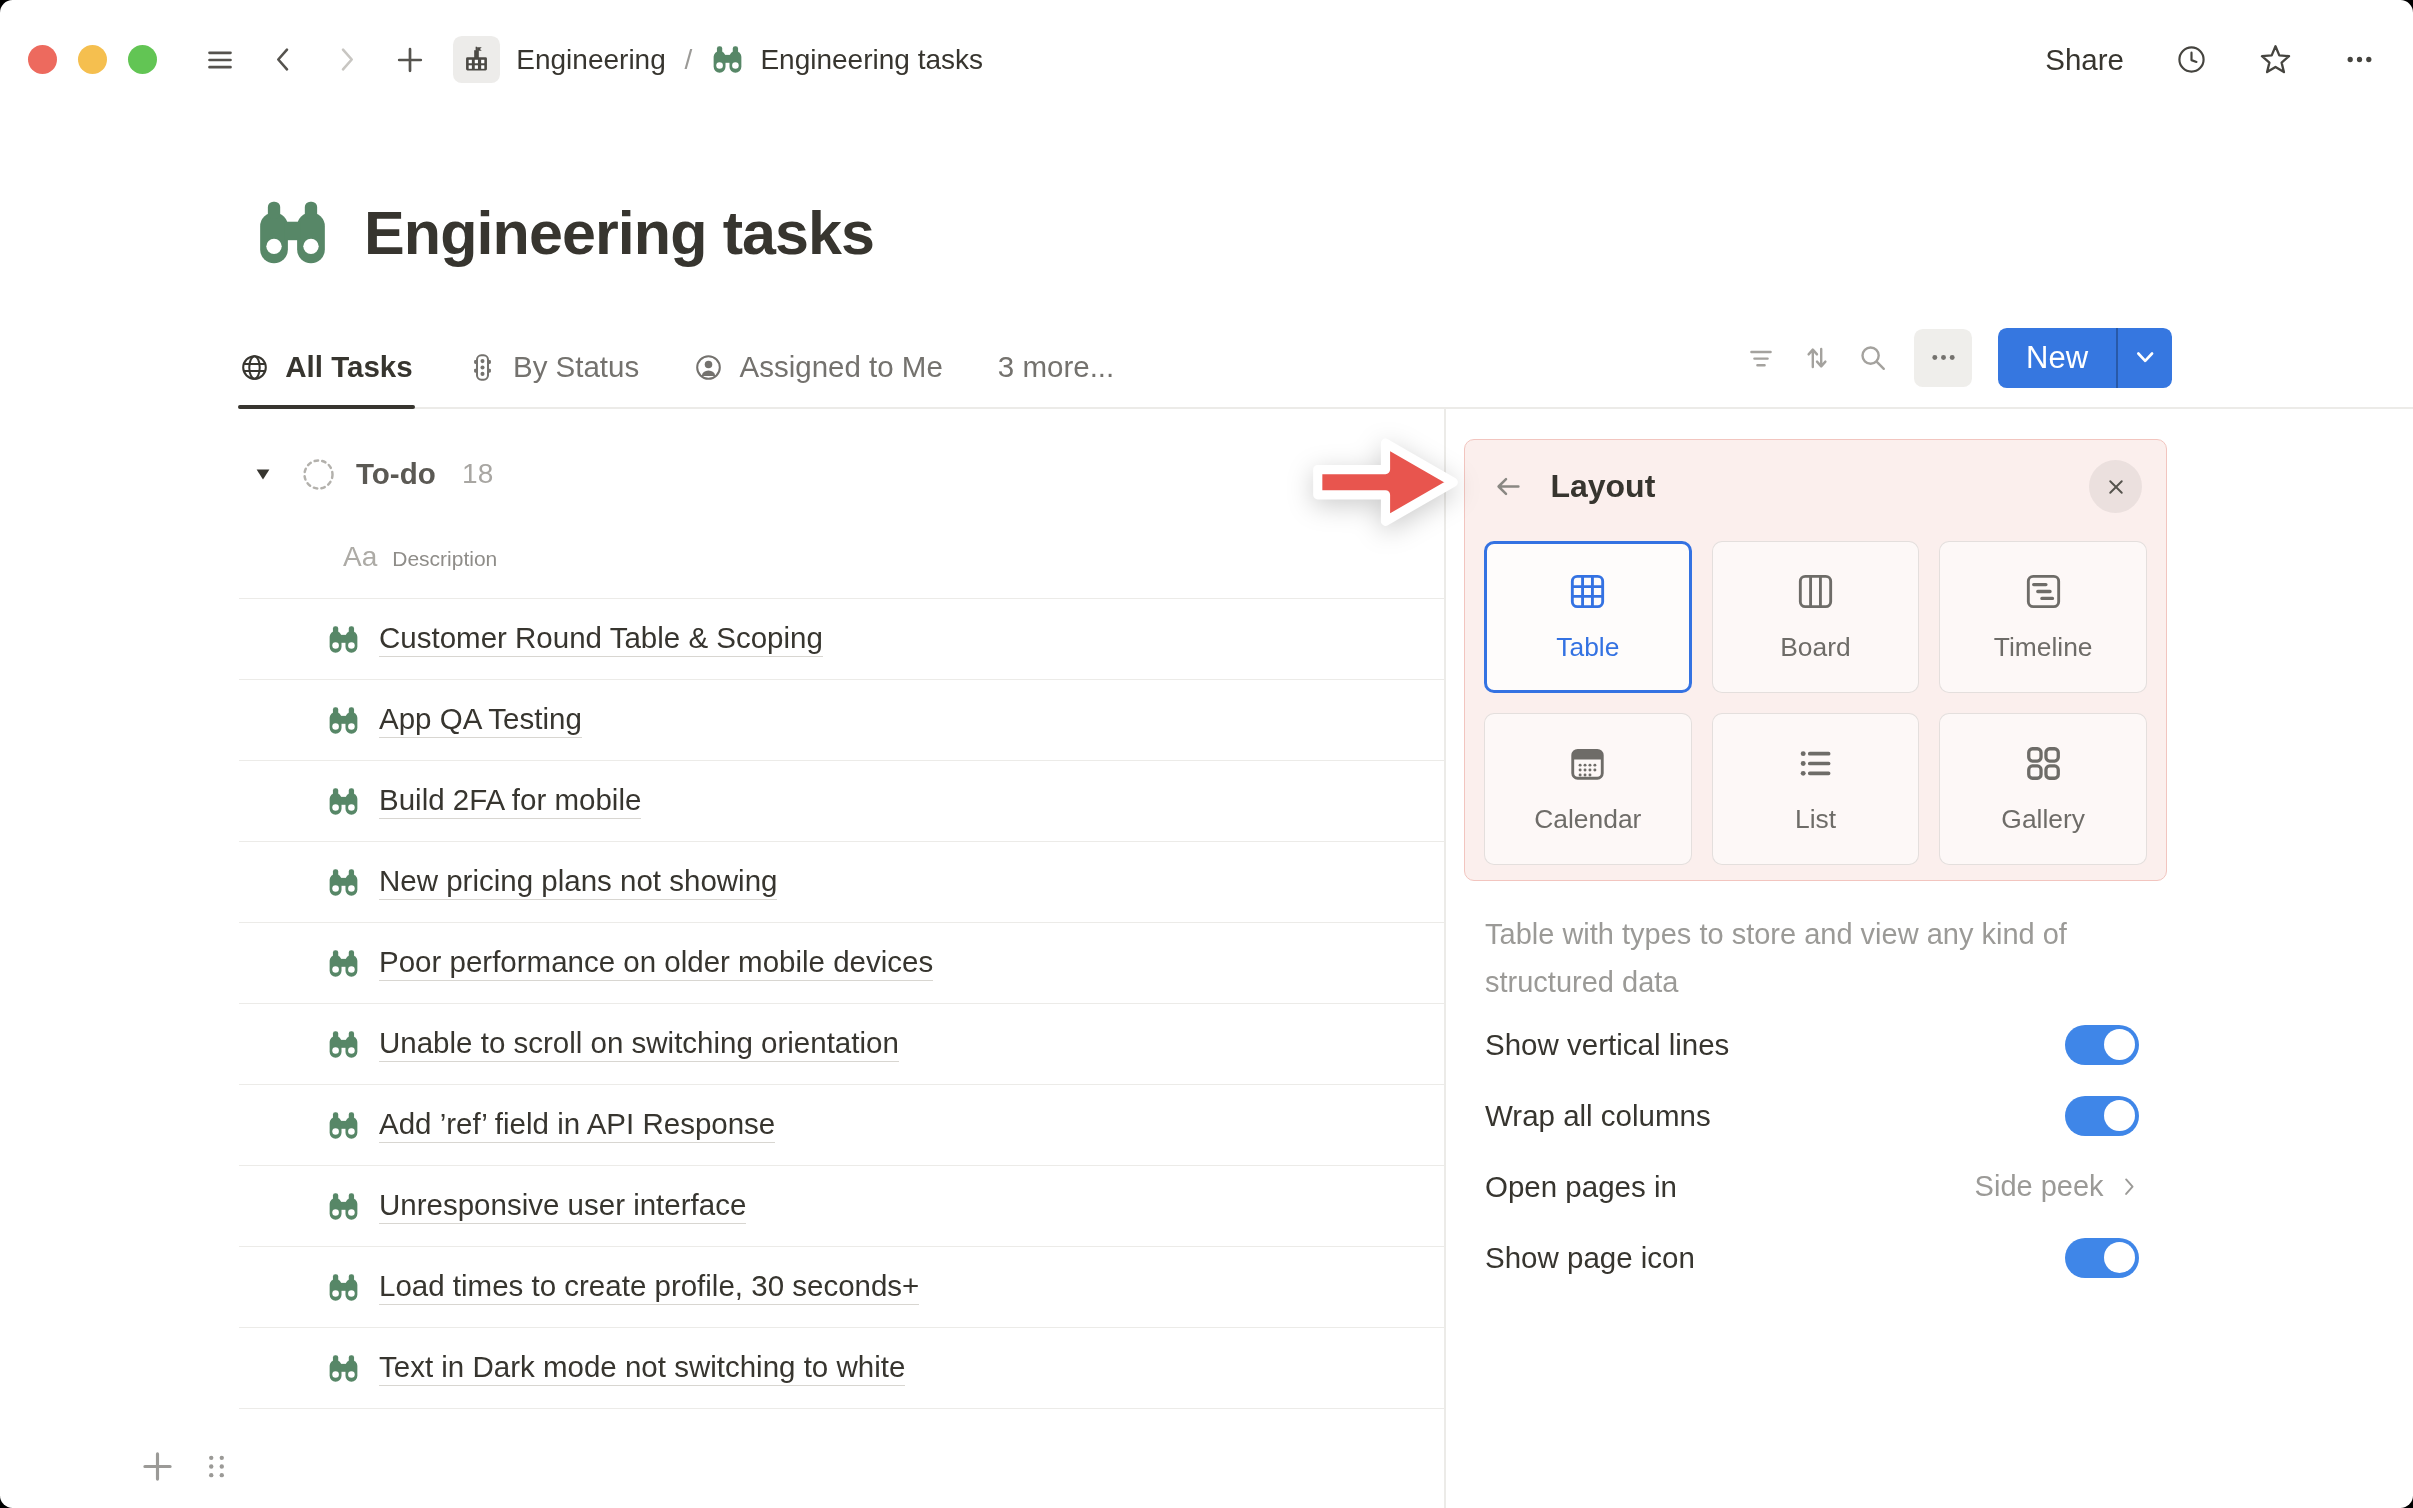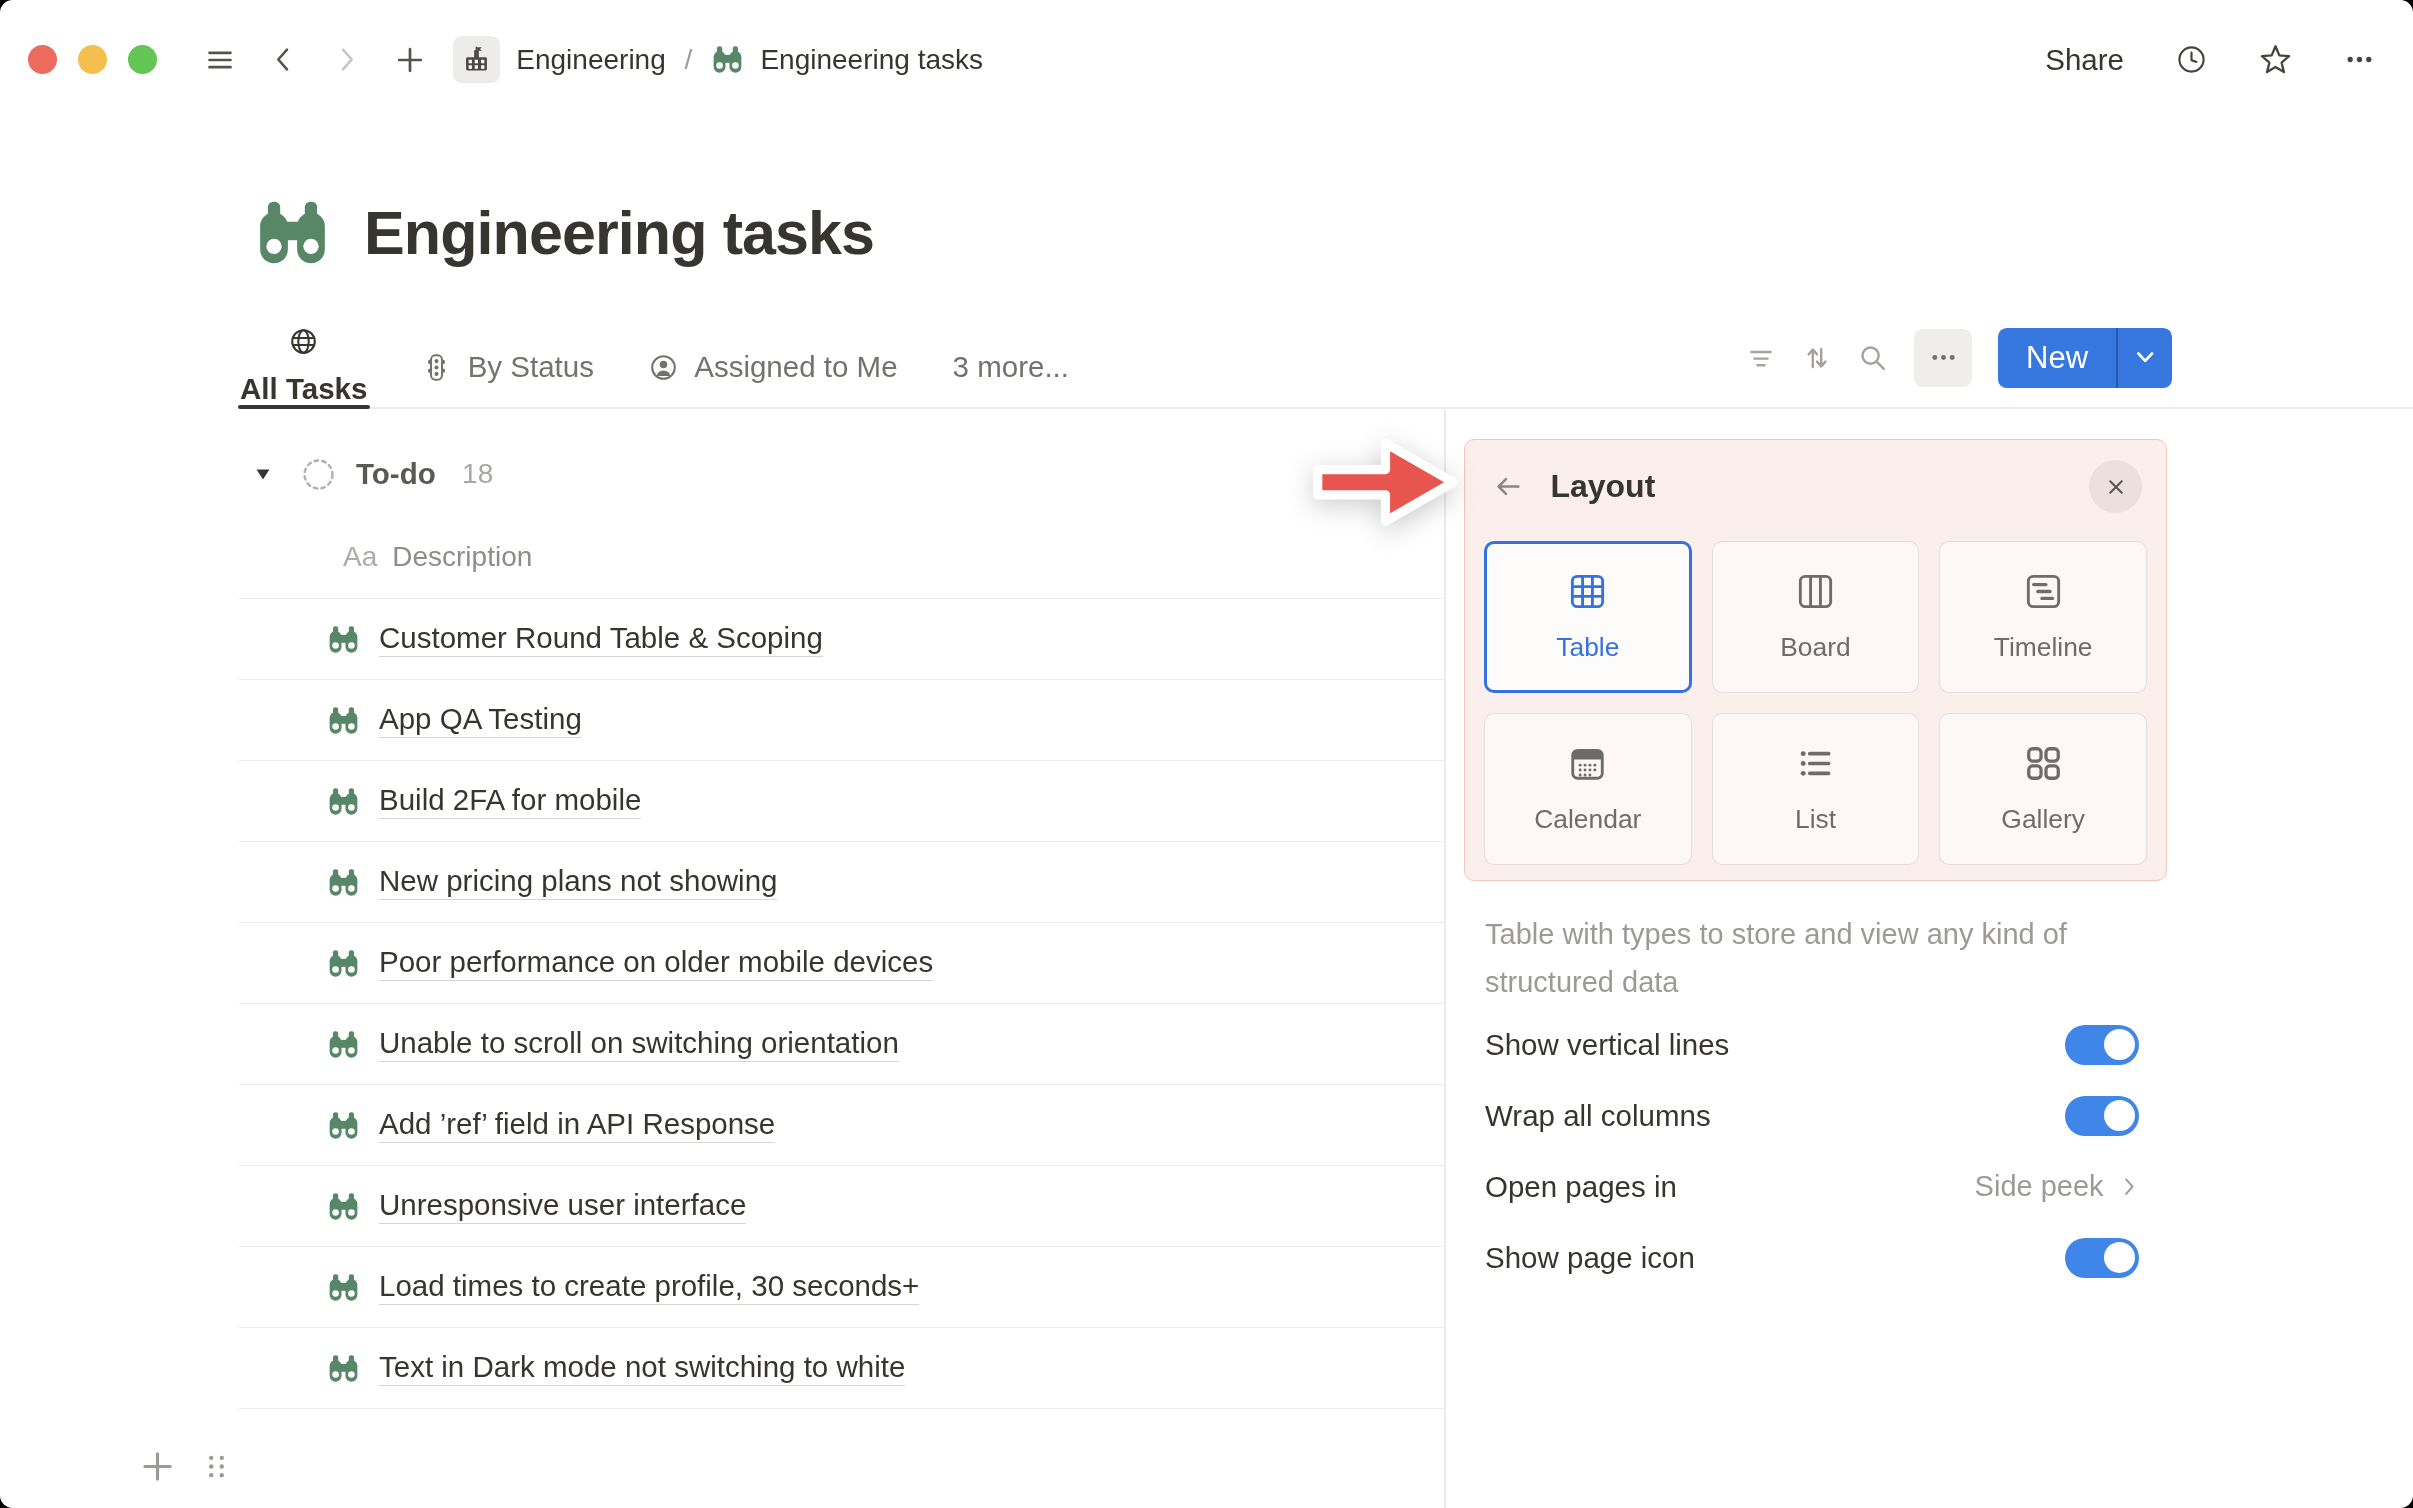--- a/index.html
+++ b/index.html
@@ -34,7 +34,7 @@
   .tabs{position:absolute;left:240px;top:327px;height:80px;display:flex;align-items:center;gap:55px;}
   .tab{display:flex;align-items:center;gap:16.3px;font-size:29.5px;color:#74726E;font-weight:500;
     height:100%;position:relative;cursor:pointer;}
-  .tab.active{color:#37352F;font-weight:600;flex-direction:column;}
+  .tab.active{color:#37352F;font-weight:600;}
   .tab.active::after{content:"";position:absolute;left:-2.5px;right:-2.5px;bottom:-1.9px;height:4.4px;
     background:#37352F;border-radius:1.9px;}
   .toolbar{position:absolute;top:326px;right:241px;height:63px;display:flex;align-items:center;gap:26px;}

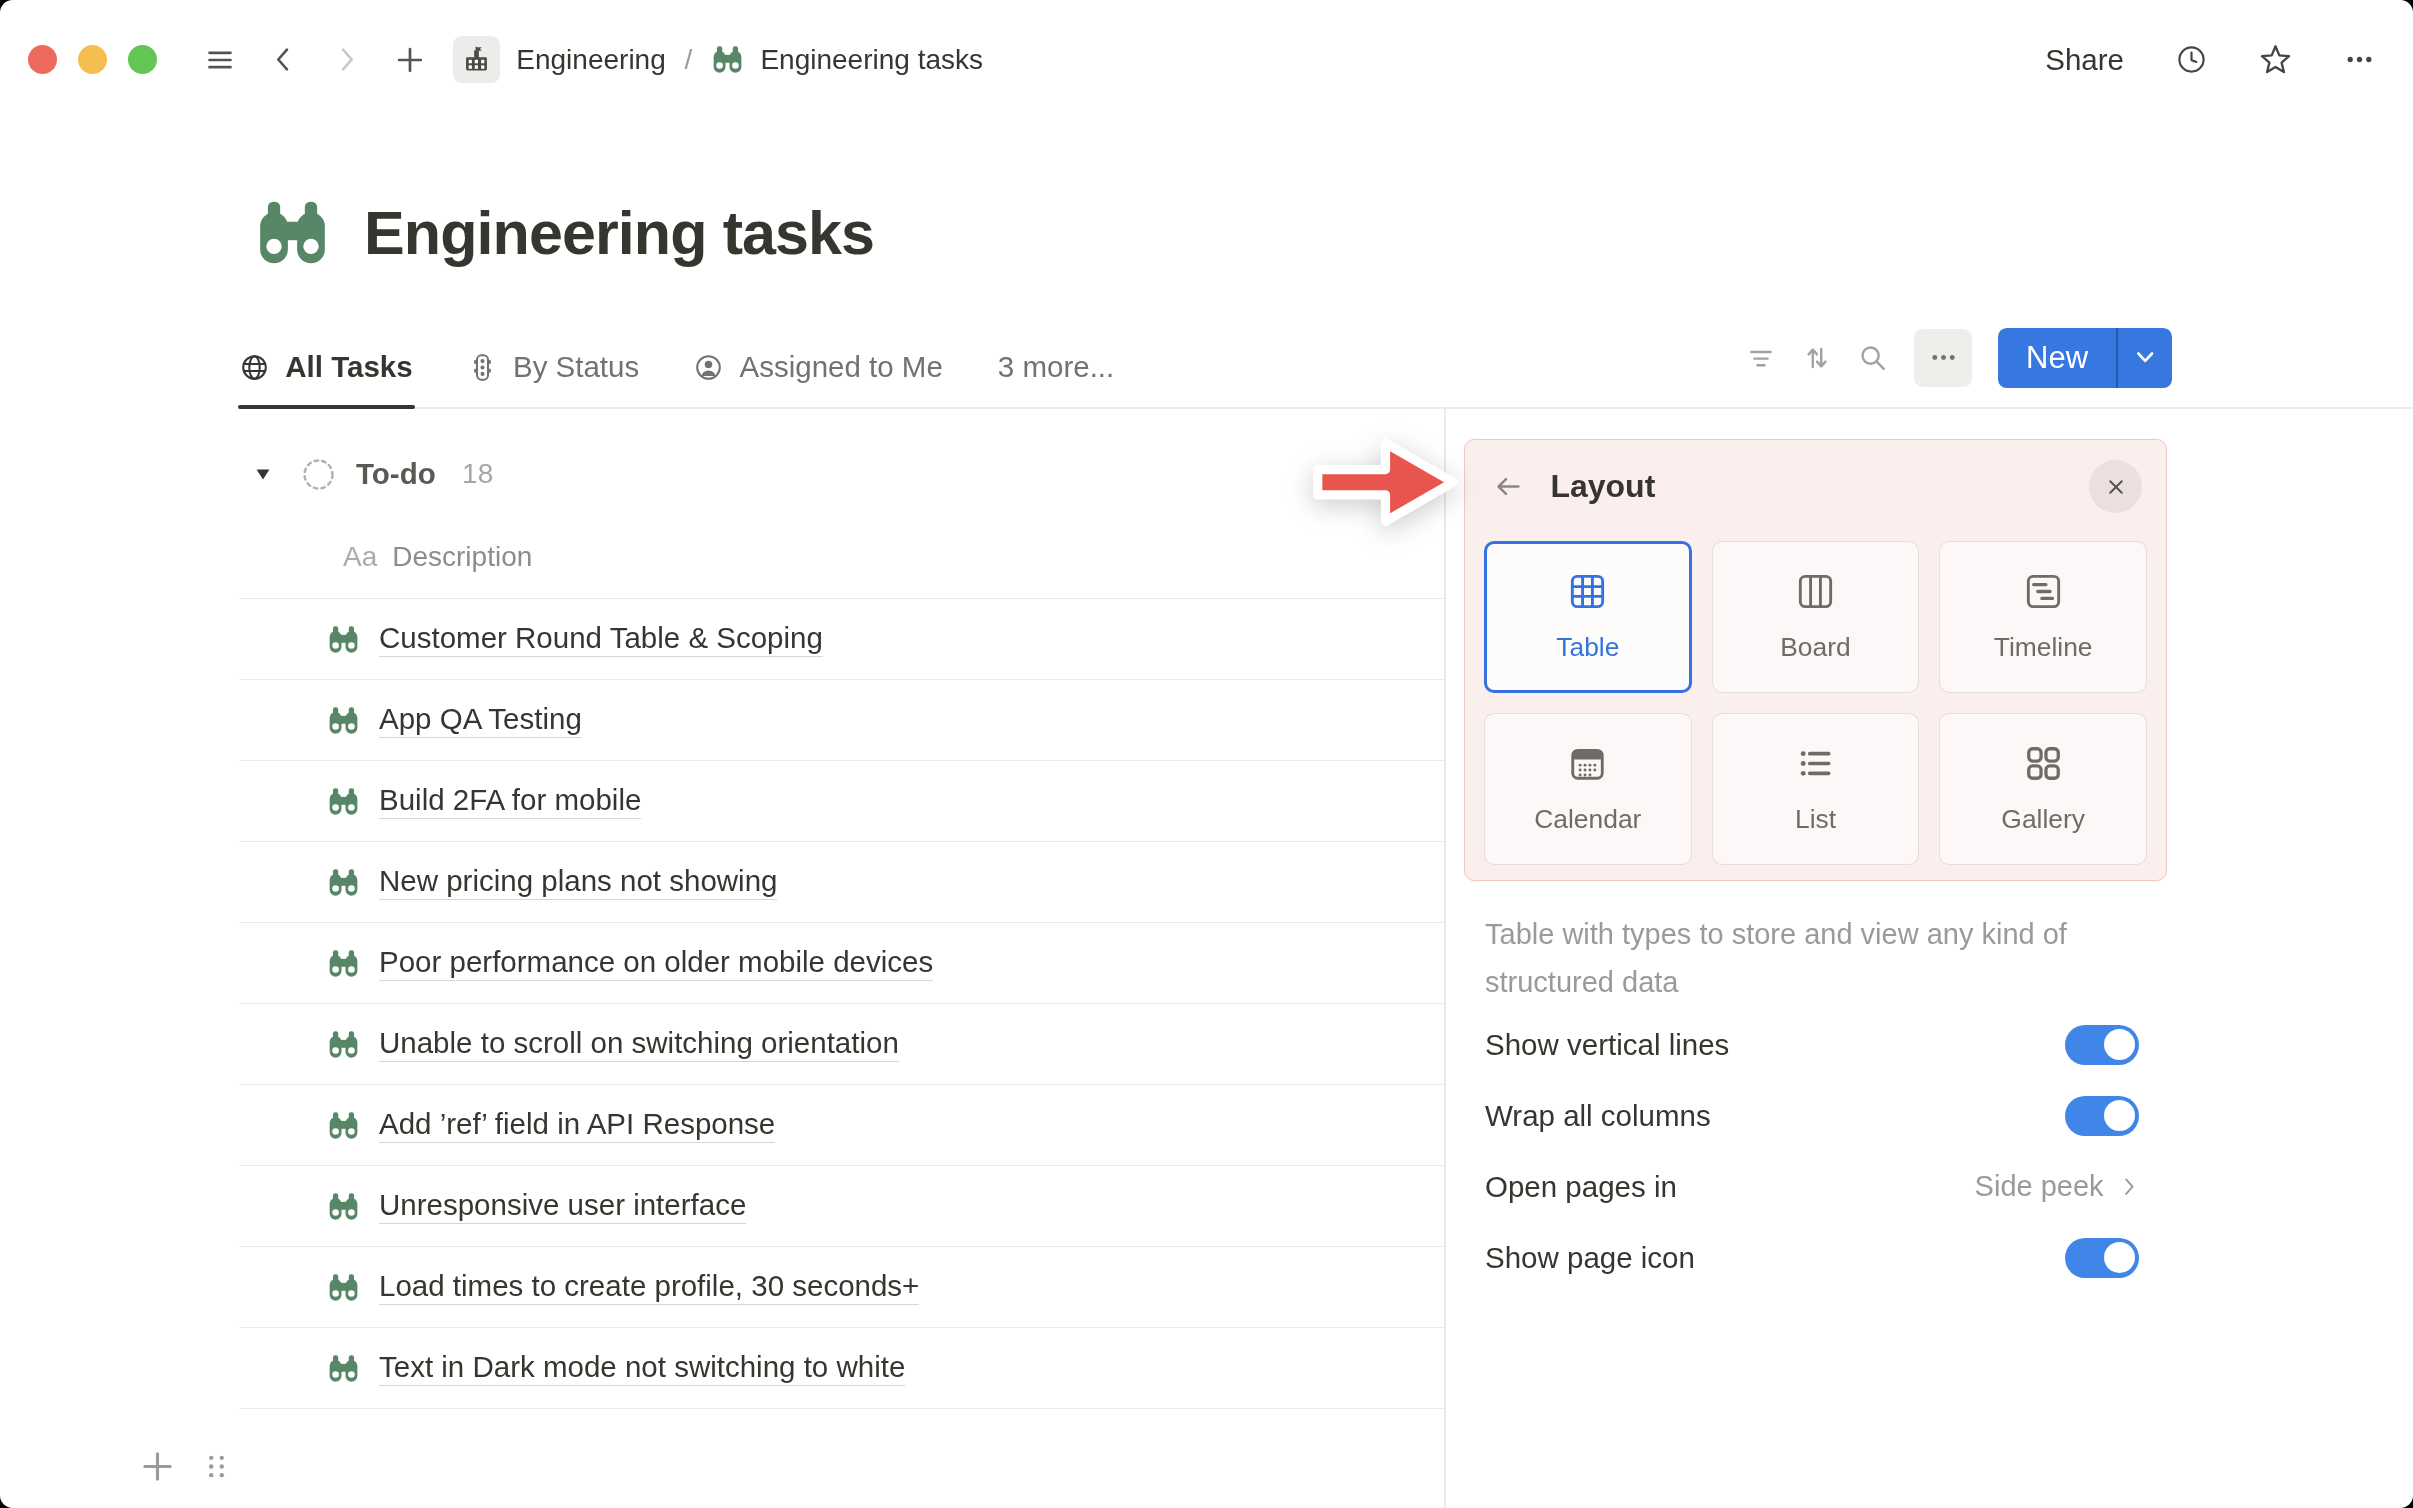--- a/index.html
+++ b/index.html
@@ -55,7 +55,7 @@
   .group-count{font-size:28px;color:#A8A6A2;font-weight:500;}
   .col-header{position:absolute;left:343px;top:541px;display:flex;gap:15px;align-items:baseline;cursor:pointer;}
   .col-type{font-size:28px;color:#ADABA6;}
-  .col-label{font-size:28px;color:#8F8D89;}
+  .col-label{font-size:21px;color:#8F8D89;}
   .task-table{position:absolute;left:239px;top:598px;width:1205px;border-top:1.9px solid #ECEBE8;}
   .task-row{height:81px;border-bottom:1.9px solid #ECEBE8;display:flex;align-items:center;
     padding-left:88px;gap:19px;box-sizing:border-box;cursor:pointer;}

